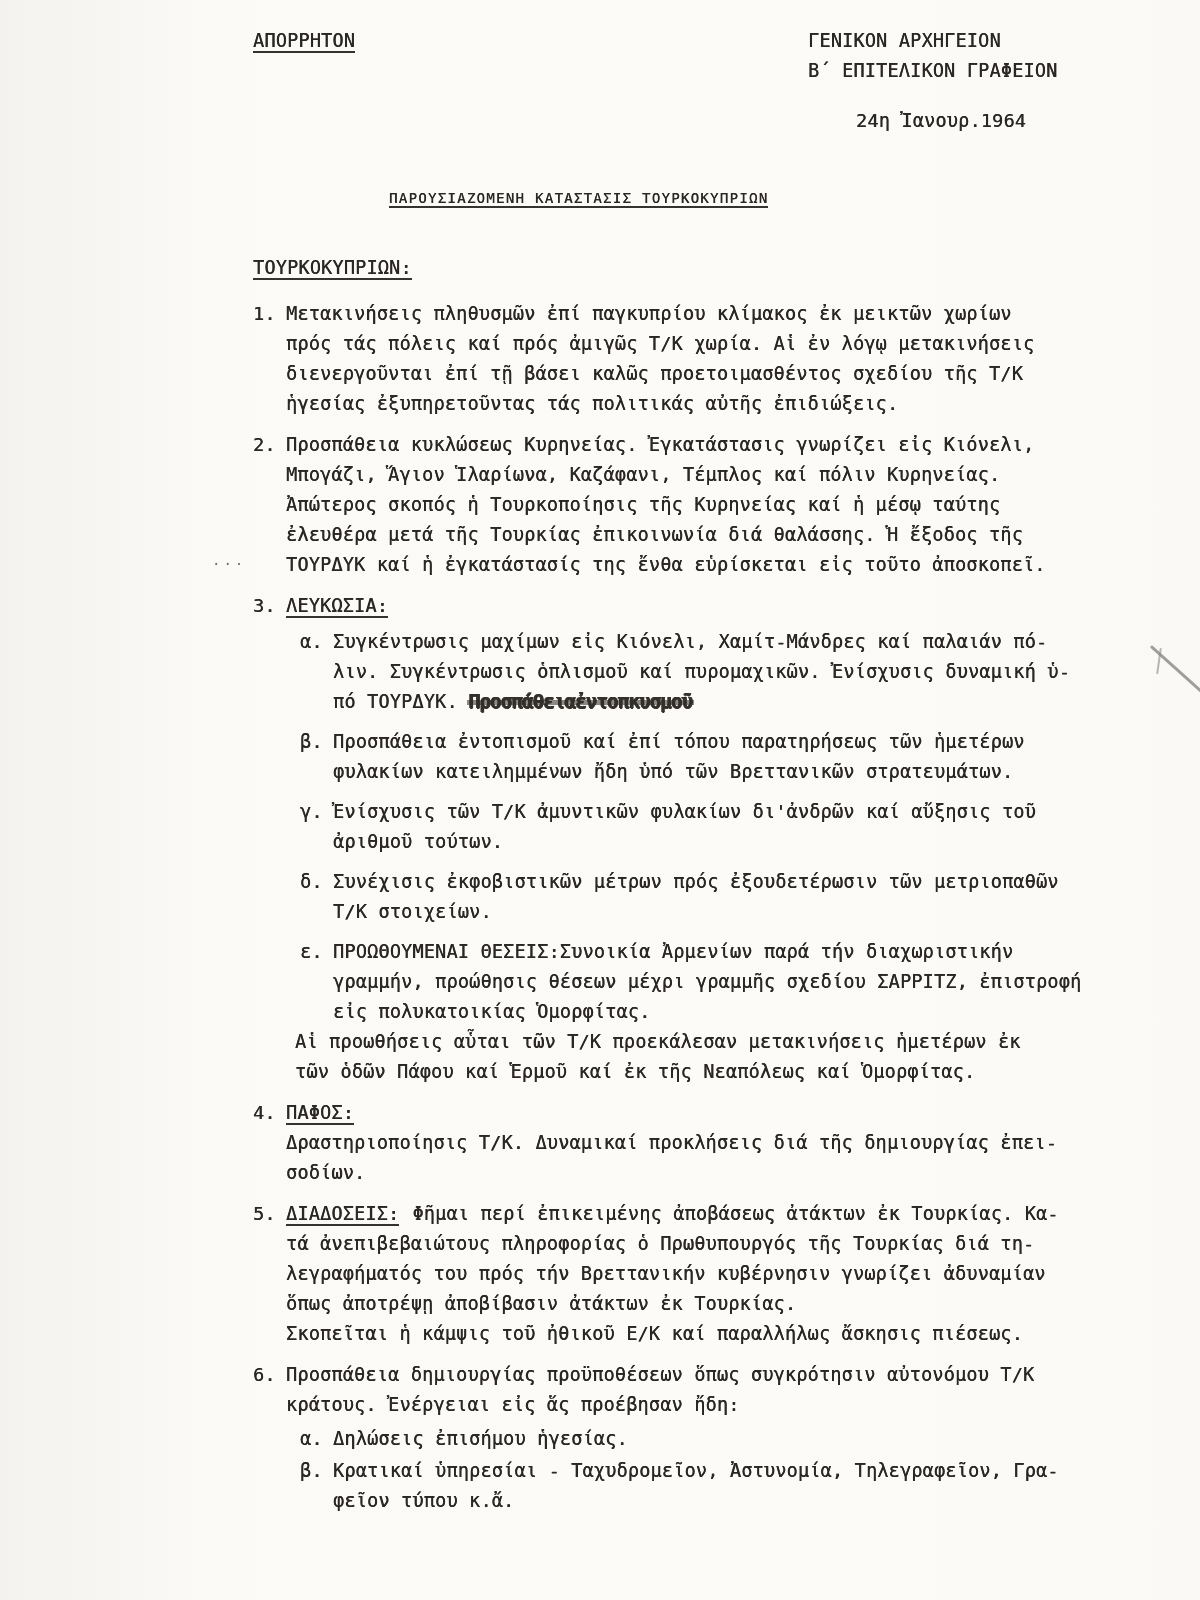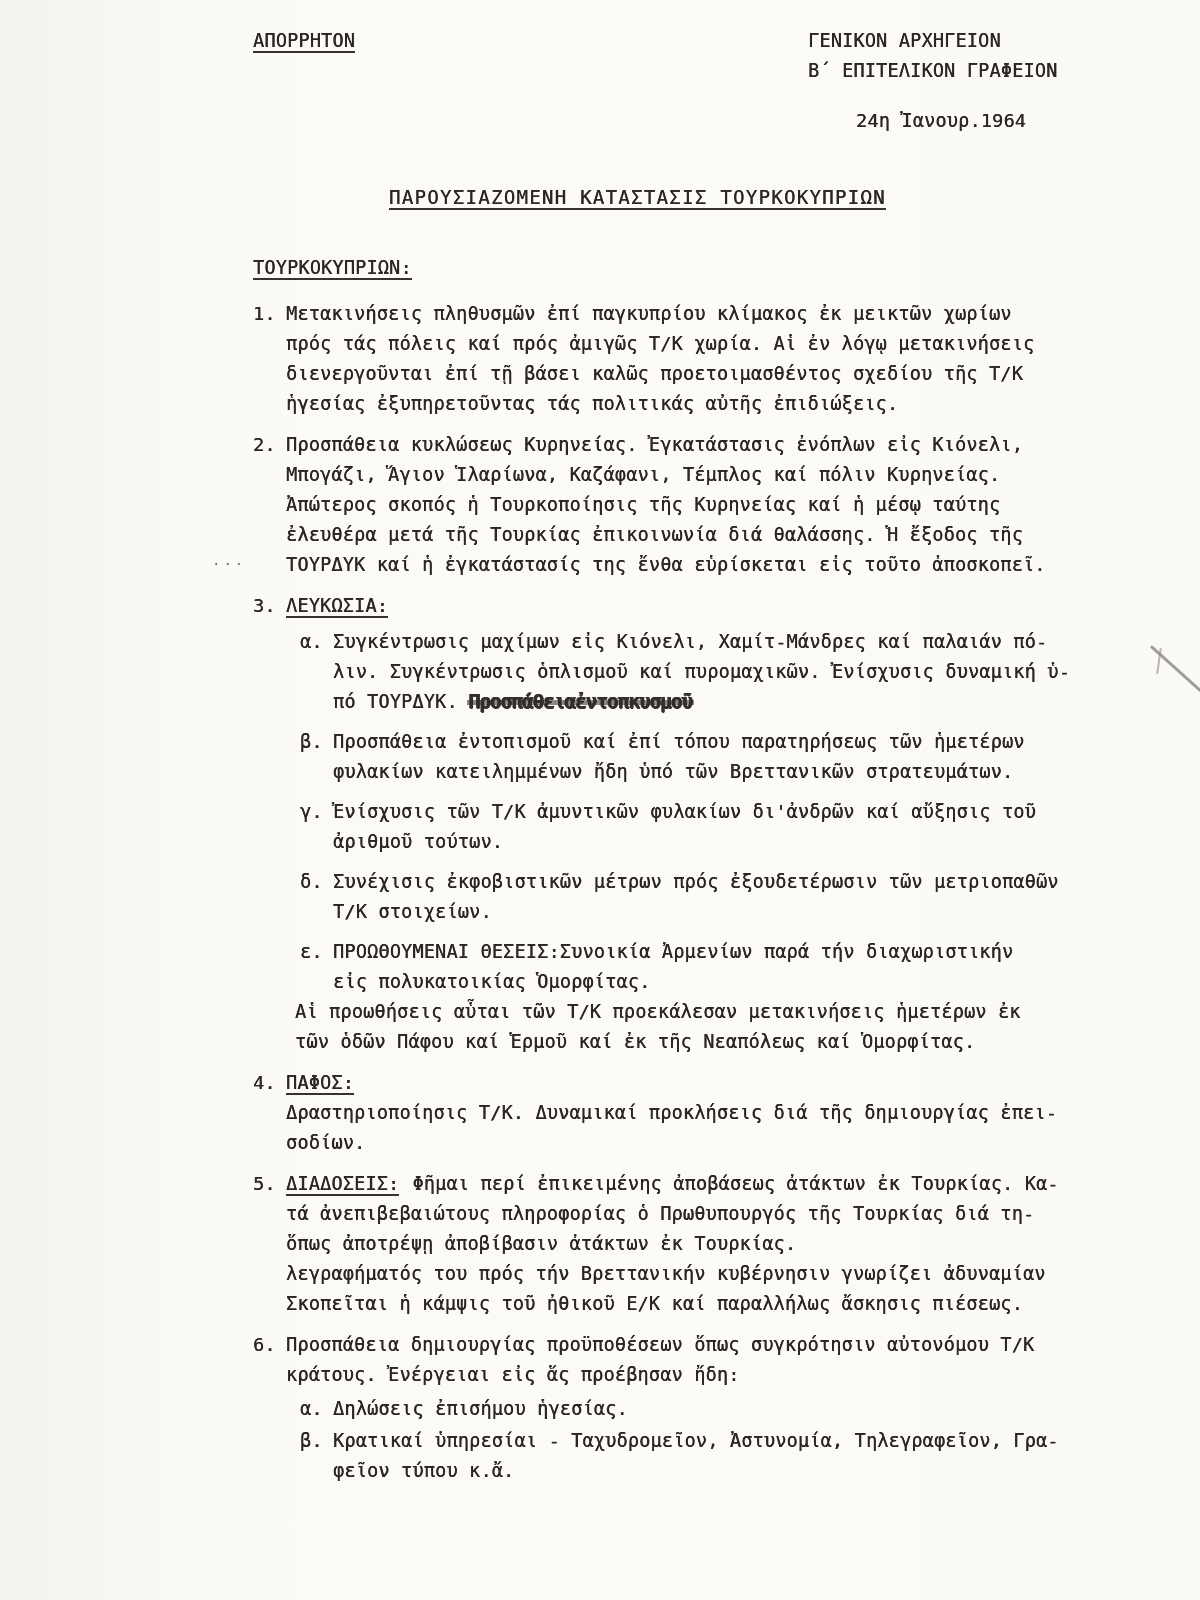--- a/index.html
+++ b/index.html
@@ -24,7 +24,7 @@
   .org { width:305px; }
   .date-line { margin-top:20px; padding-left:48px; }
   .title-wrap { margin-top:46px; margin-left:136px; }
-  .doc-title { letter-spacing:1.3px; font-size:19px; }
+  .doc-title { letter-spacing:1.3px; font-size:14px; }
   .findings { margin-top:40px; }
   .item { position:relative; padding-left:33px; margin-top:11px; }
   .item > .num { position:absolute; left:0; top:0; }

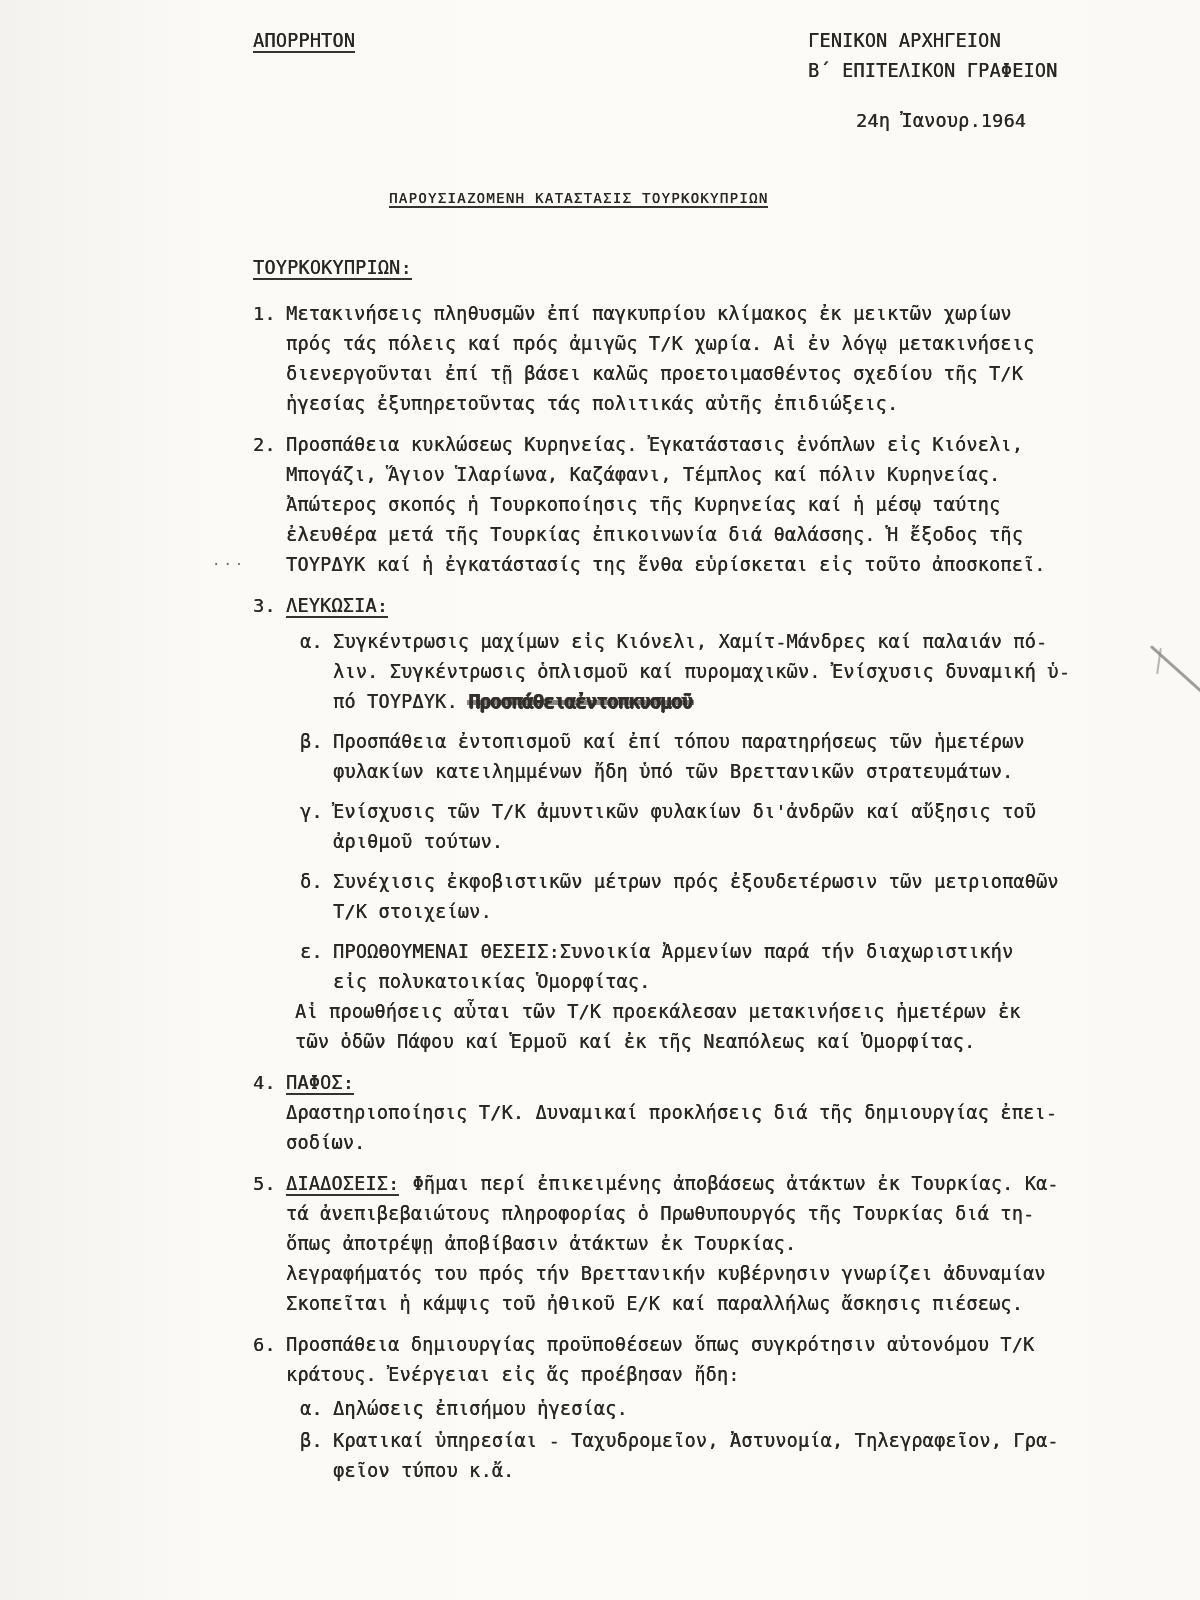--- a/index.html
+++ b/index.html
@@ -87,7 +87,7 @@
     <div class="item">
       <span class="num">2.</span>
       <div>
-          <div class="tline">Προσπάθεια κυκλώσεως Κυρηνείας. Ἐγκατάστασις ἐνόπλων εἰς Κιόνελι,</div>
+          <div class="tline">Προσπάθεια κυκλώσεως Κυρηνείας. Ἐγκατάστασις γνωρίζει εἰς Κιόνελι,</div>
           <div class="tline">Μπογάζι, Ἅγιον Ἱλαρίωνα, Καζάφανι, Τέμπλος καί πόλιν Κυρηνείας.</div>
           <div class="tline">Ἀπώτερος σκοπός ἡ Τουρκοποίησις τῆς Κυρηνείας καί ἡ μέσῳ ταύτης</div>
           <div class="tline">ἐλευθέρα μετά τῆς Τουρκίας ἐπικοινωνία διά θαλάσσης. Ἡ ἔξοδος τῆς</div>

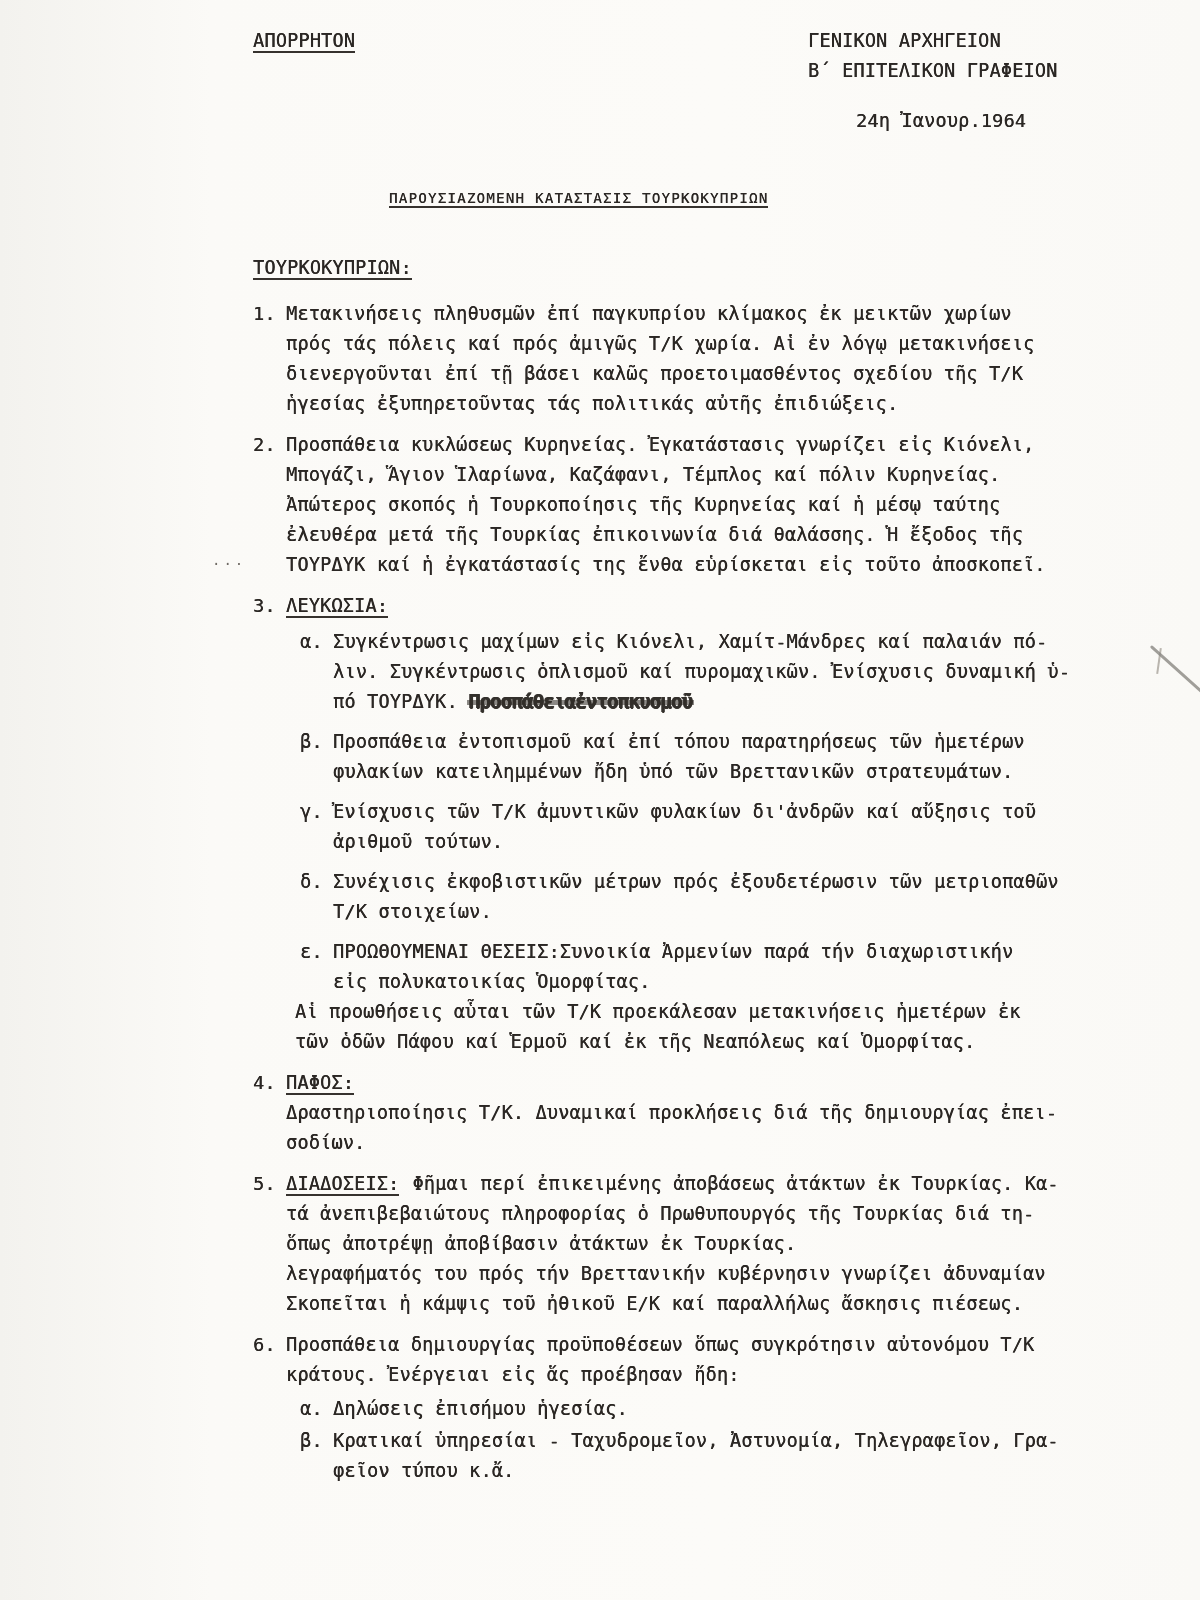--- a/index.html
+++ b/index.html
@@ -141,6 +141,7 @@
       <span class="label">ε.</span>
       <div>
           <div class="tline">ΠΡΟΩΘΟΥΜΕΝΑΙ ΘΕΣΕΙΣ:Συνοικία Ἀρμενίων παρά τήν διαχωριστικήν</div>
+          <div class="tline">γραμμήν, προώθησις θέσεων μέχρι γραμμῆς σχεδίου ΣΑΡΡΙΤΖ, ἐπιστροφή</div>
           <div class="tline">εἰς πολυκατοικίας Ὁμορφίτας.</div>
         </div>
     </div>

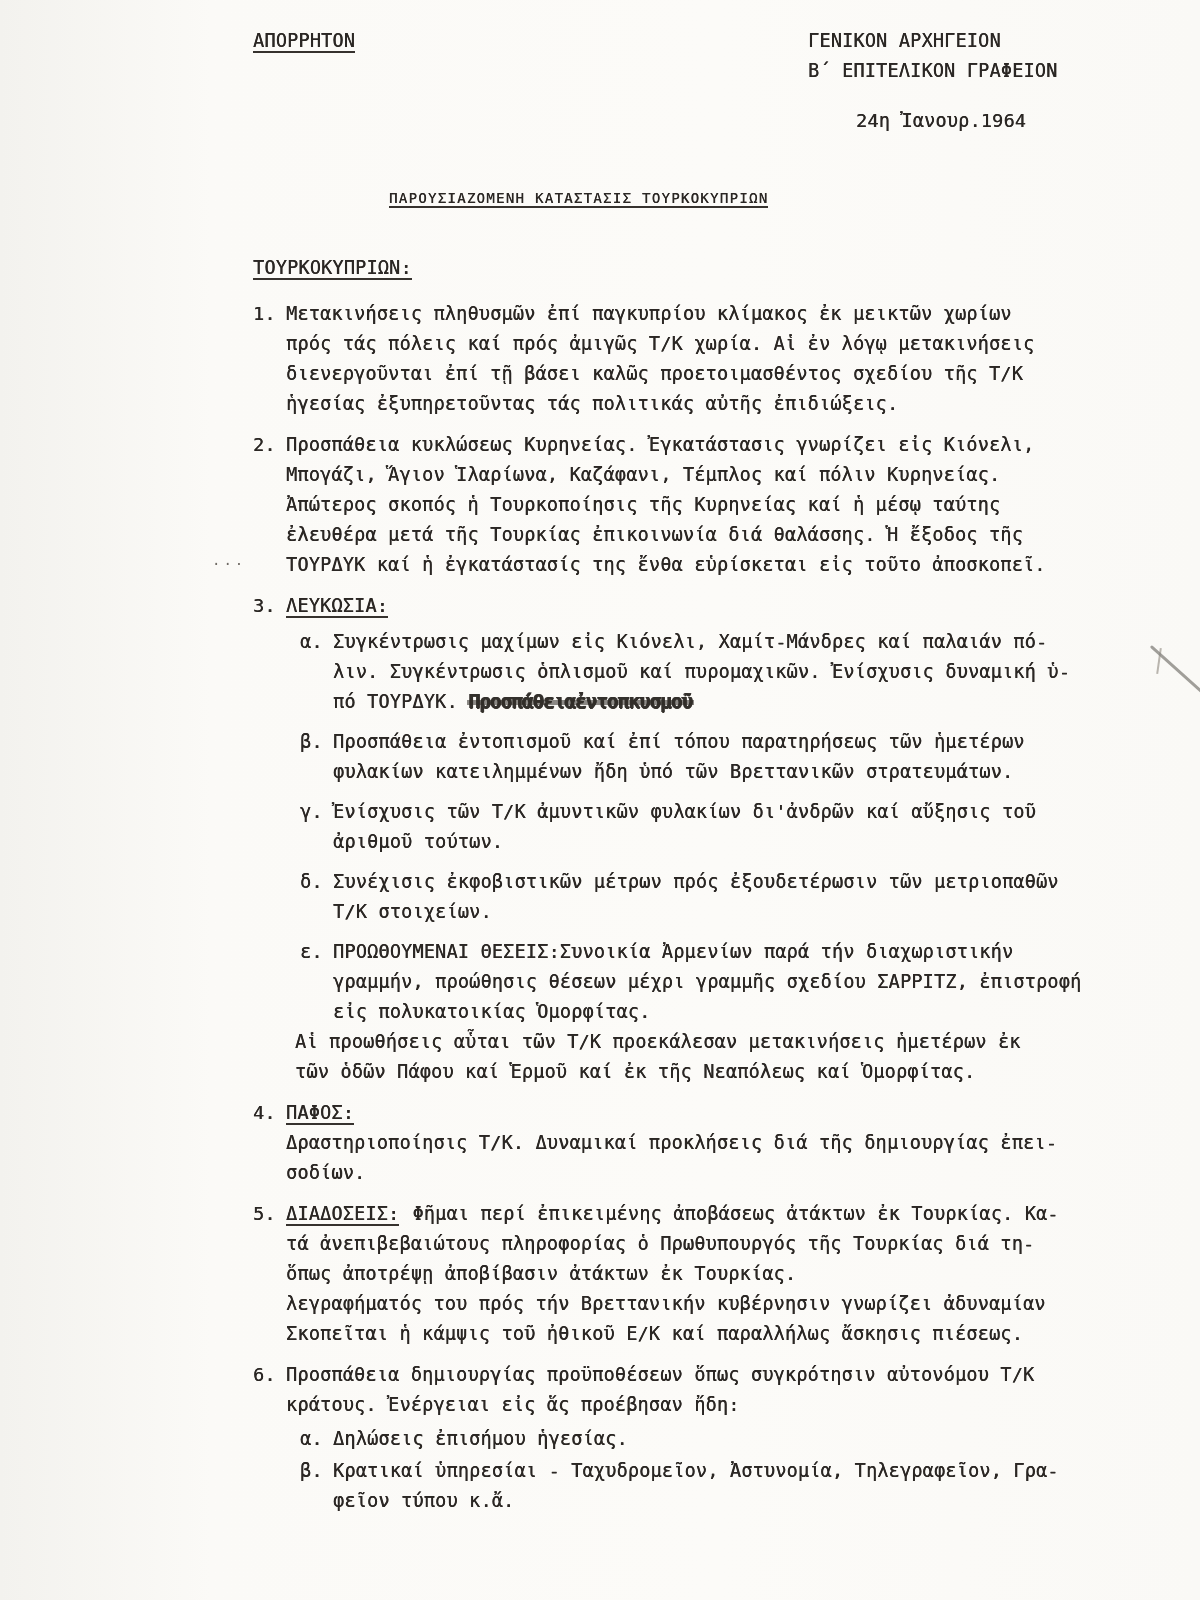--- a/index.html
+++ b/index.html
@@ -168,8 +168,8 @@
       </div>
       <div>
           <div class="tline">τά ἀνεπιβεβαιώτους πληροφορίας ὁ Πρωθυπουργός τῆς Τουρκίας διά τη-</div>
+          <div class="tline">λεγραφήματός του πρός τήν Βρεττανικήν κυβέρνησιν γνωρίζει ἀδυναμίαν</div>
           <div class="tline">ὅπως ἀποτρέψῃ ἀποβίβασιν ἀτάκτων ἐκ Τουρκίας.</div>
-          <div class="tline">λεγραφήματός του πρός τήν Βρεττανικήν κυβέρνησιν γνωρίζει ἀδυναμίαν</div>
         </div>
       <div class="tline">Σκοπεῖται ἡ κάμψις τοῦ ἠθικοῦ Ε/Κ καί παραλλήλως ἄσκησις πιέσεως.</div>
     </div>

